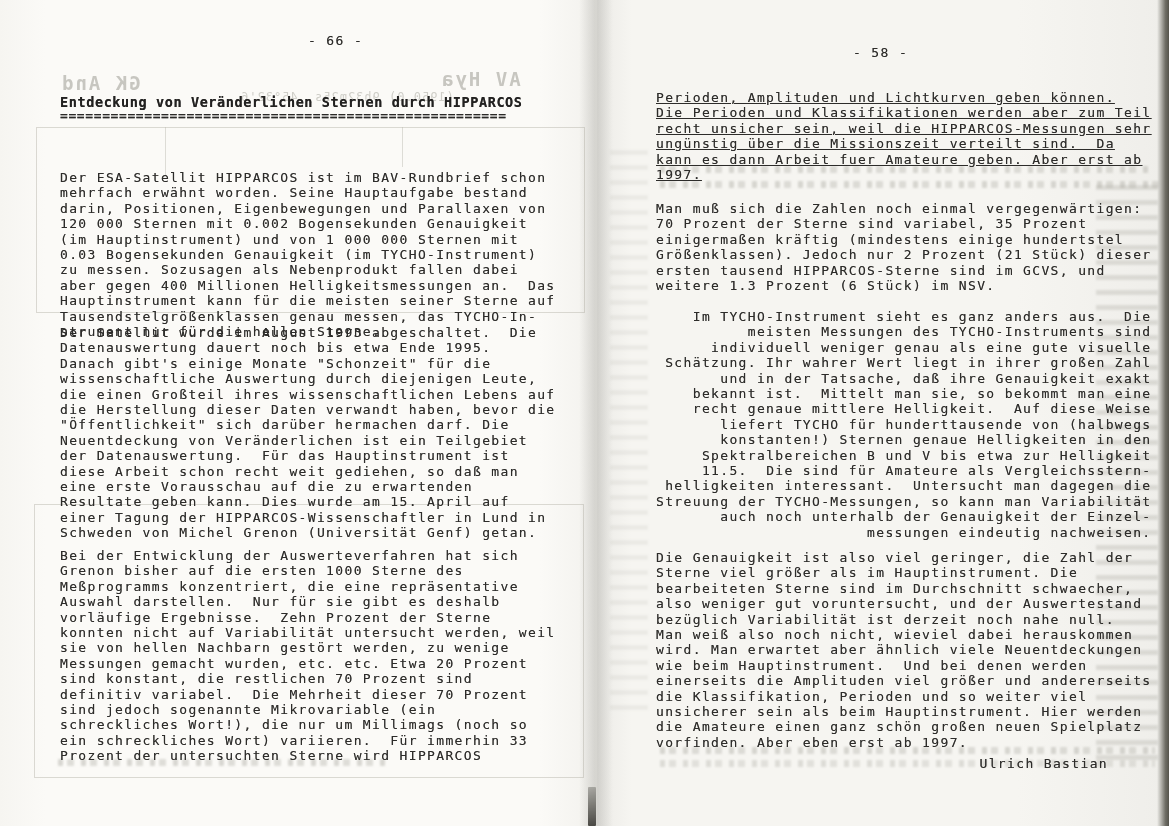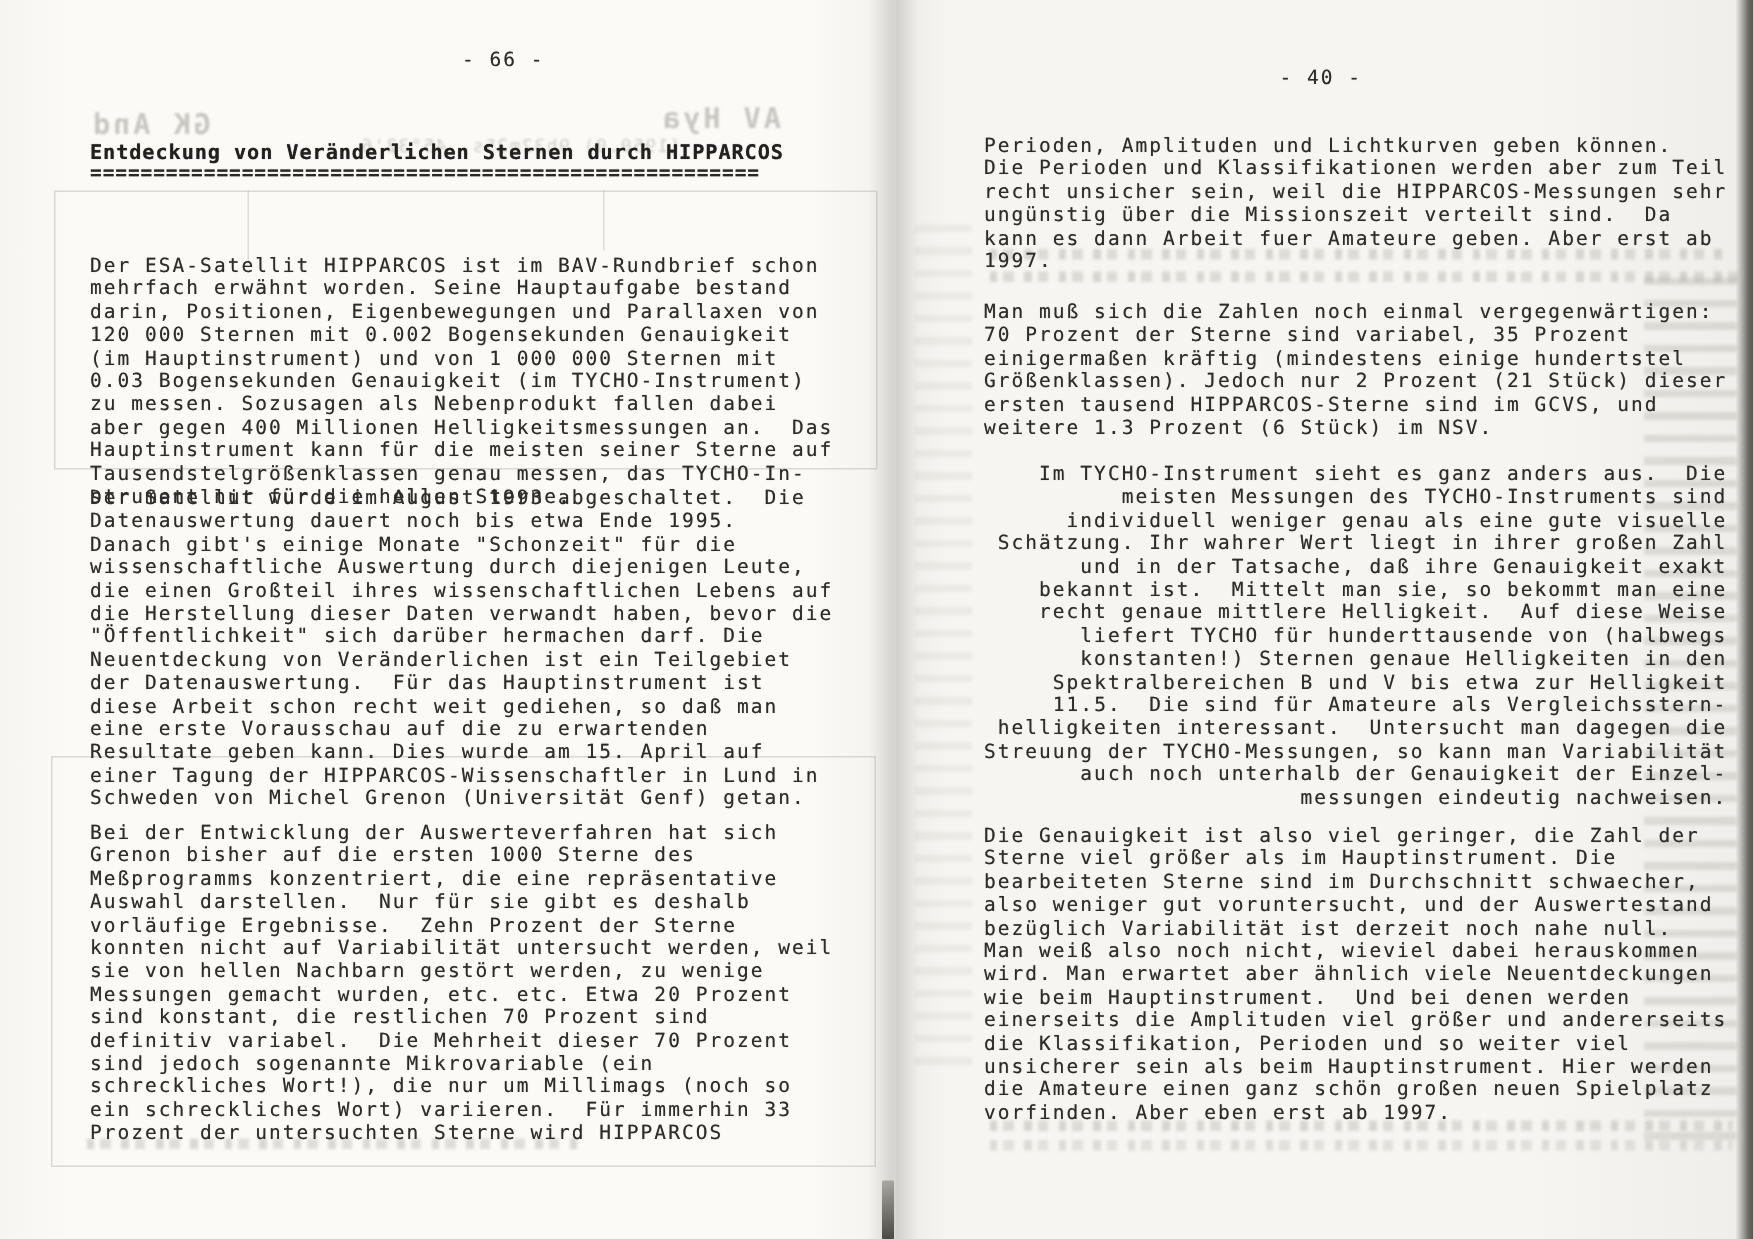--- a/index.html
+++ b/index.html
@@ -145,7 +145,7 @@
     <div class="bleed-row" style="left:63px;top:747px;width:495px;"></div>
     <div class="bleed-row" style="left:63px;top:760px;width:495px;opacity:0.4;"></div>
 
-    <div class="tw pagenum" style="left:256px;top:45px;">- 40 -</div>
+    <div class="tw pagenum" style="left:256px;top:45px;">- 58 -</div>
 
     <div class="tw" style="left:59px;top:90px;">Perioden, Amplituden und Lichtkurven geben können.
 Die Perioden und Klassifikationen werden aber zum Teil

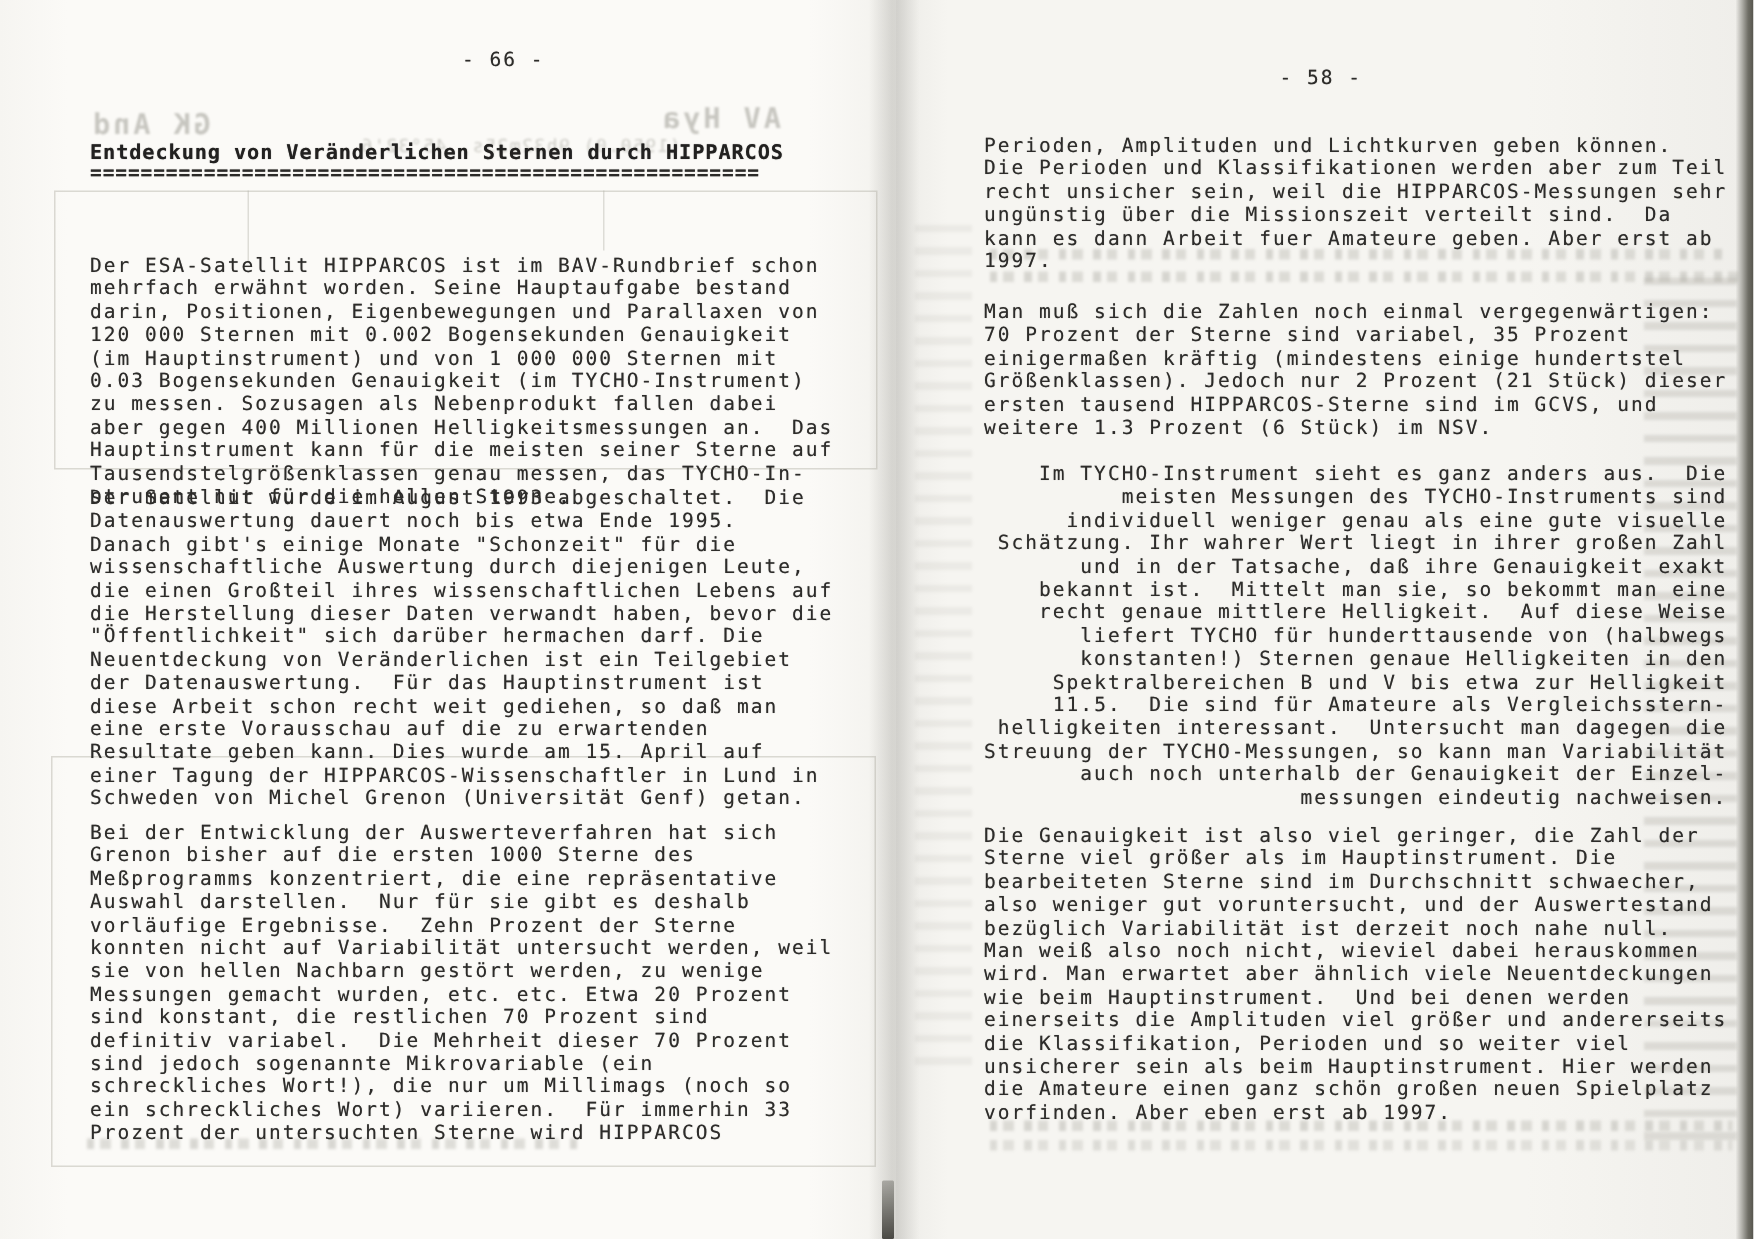--- a/index.html
+++ b/index.html
@@ -147,7 +147,7 @@
 
     <div class="tw pagenum" style="left:256px;top:45px;">- 58 -</div>
 
-    <div class="tw" style="left:59px;top:90px;">Perioden, Amplituden und Lichtkurven geben können.
+    <div class="tw" style="left:59px;top:90px;text-decoration:underline;">Perioden, Amplituden und Lichtkurven geben können.
 Die Perioden und Klassifikationen werden aber zum Teil
 recht unsicher sein, weil die HIPPARCOS-Messungen sehr
 ungünstig über die Missionszeit verteilt sind.  Da

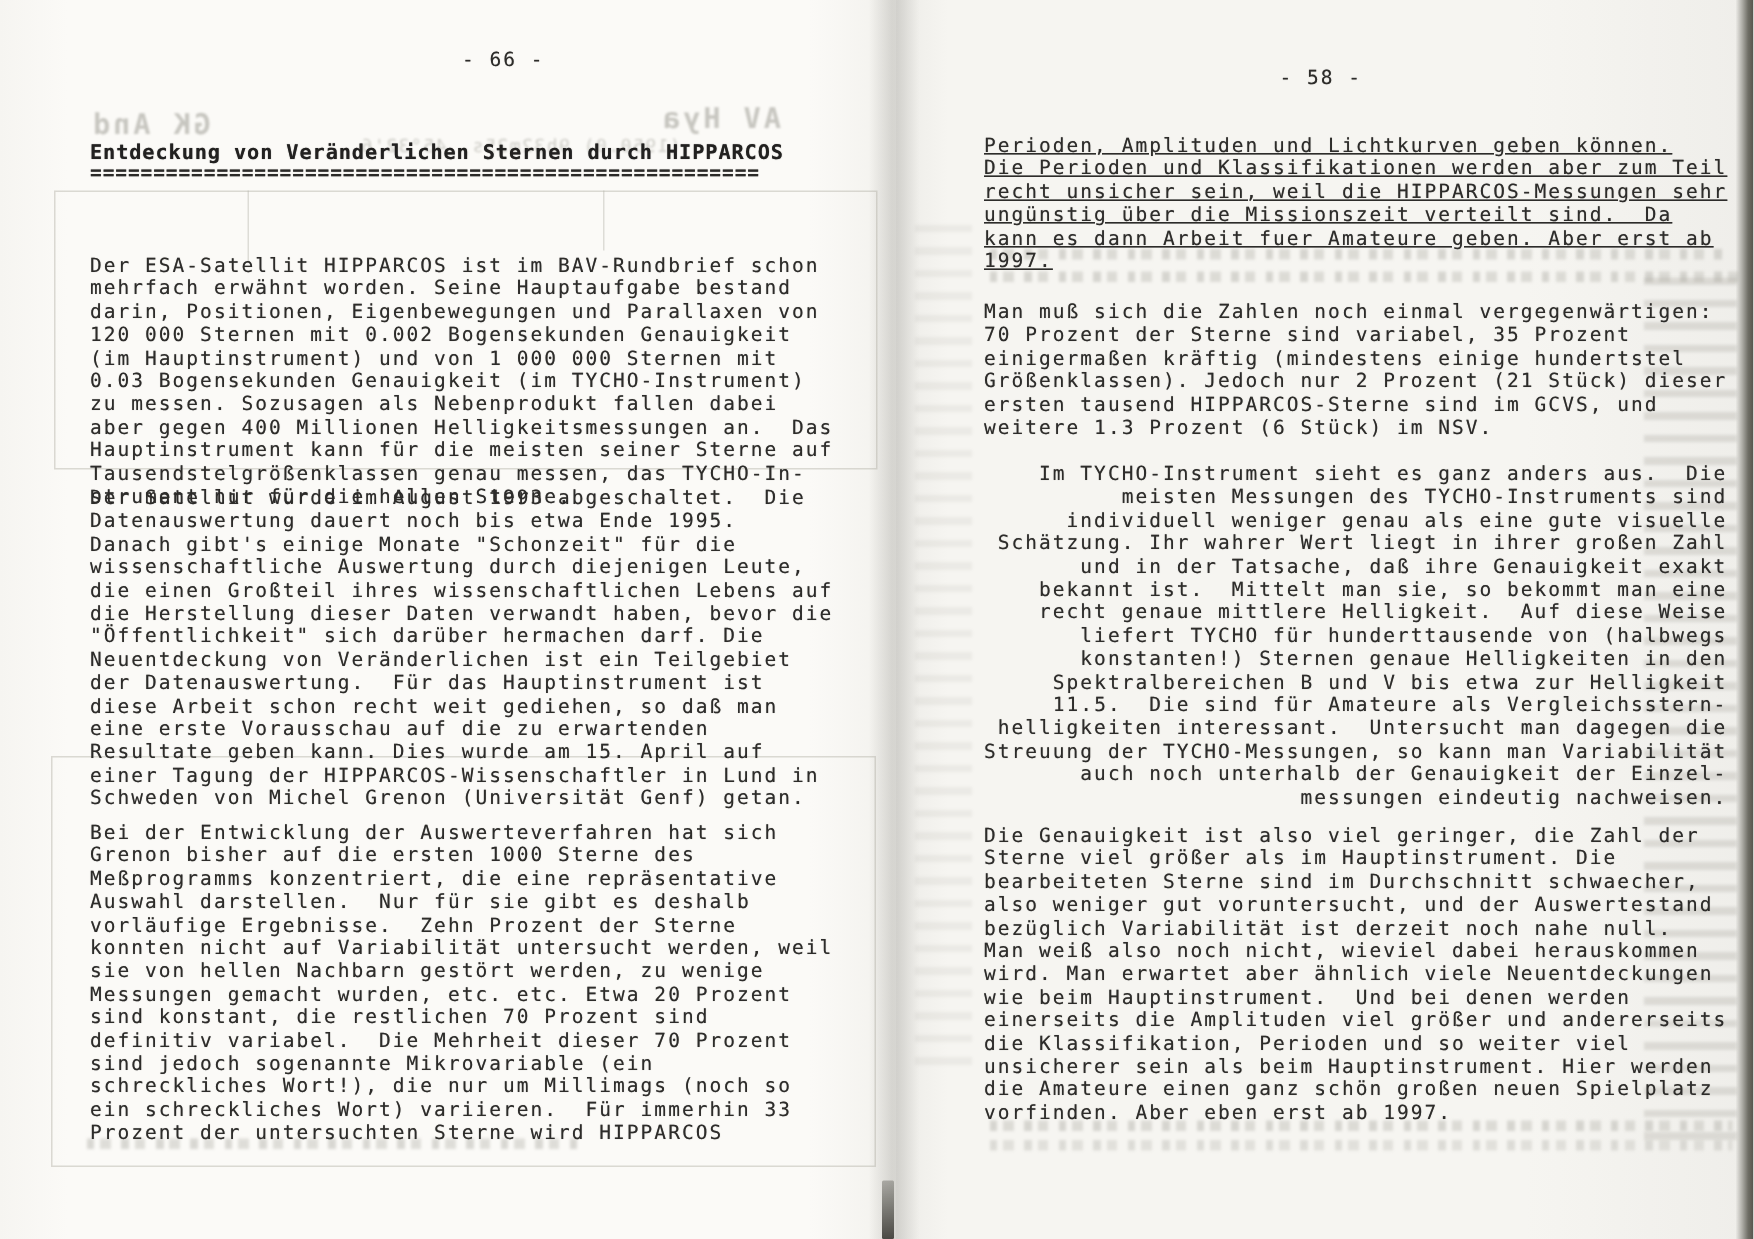--- a/index.html
+++ b/index.html
@@ -188,6 +188,7 @@
 die Amateure einen ganz schön großen neuen Spielplatz
 vorfinden. Aber eben erst ab 1997.</div>
 
+    <div class="tw signature" style="left:59px;top:756px;width:452px;">Ulrich Bastian</div>
   </div>
 
   <div class="gutter-shadow"></div>

